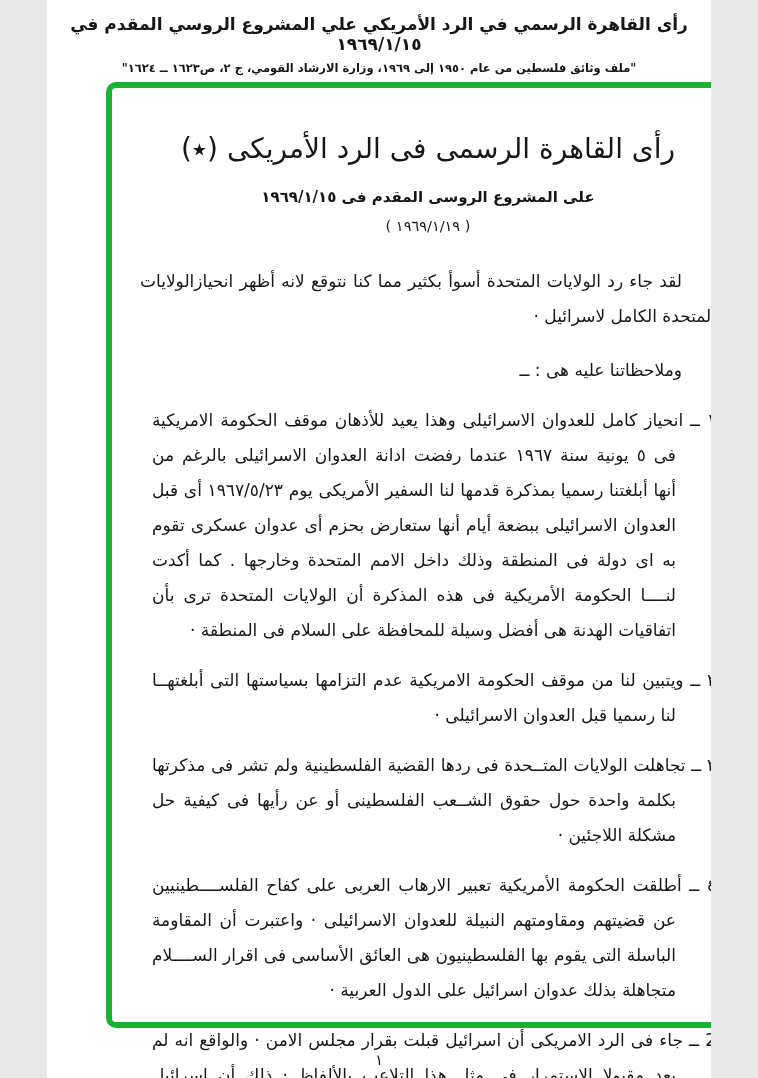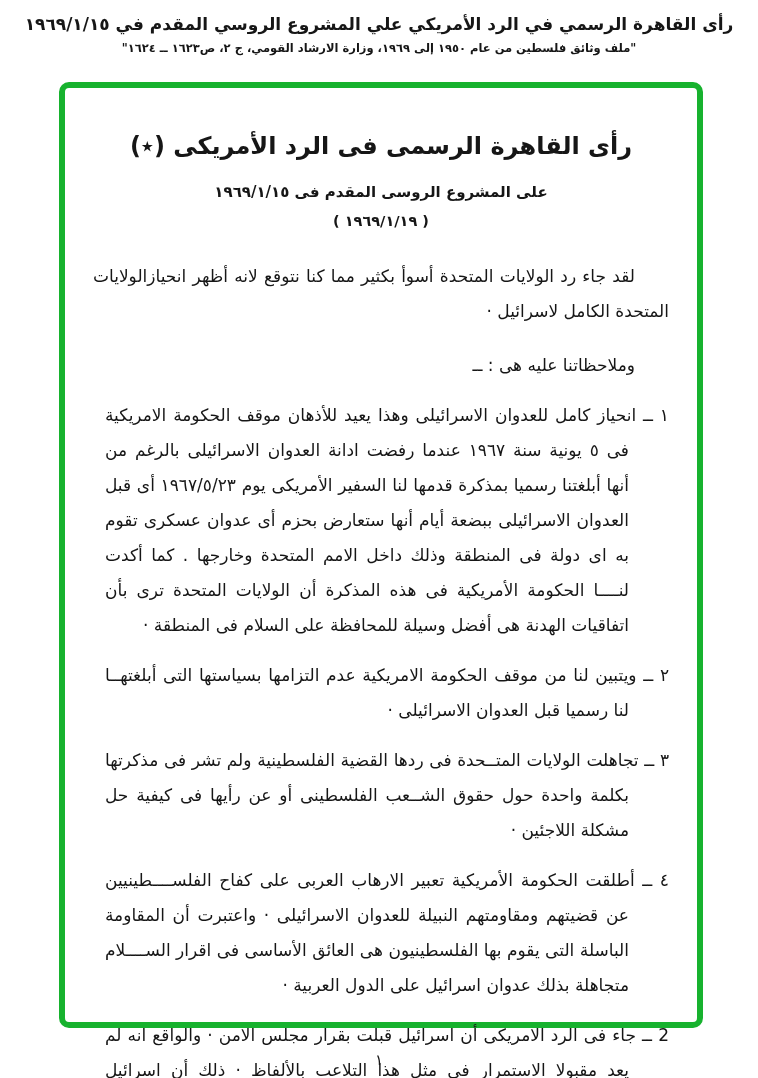--- a/index.html
+++ b/index.html
@@ -5,7 +5,7 @@
   html,body{margin:0;padding:0;background:#e8e8e8;}
   .page{
     position:relative;
-    width:758px;height:1078px;
+    width:664px;height:1078px;
     background:#ffffff;
     margin:0 auto;
     overflow:hidden;

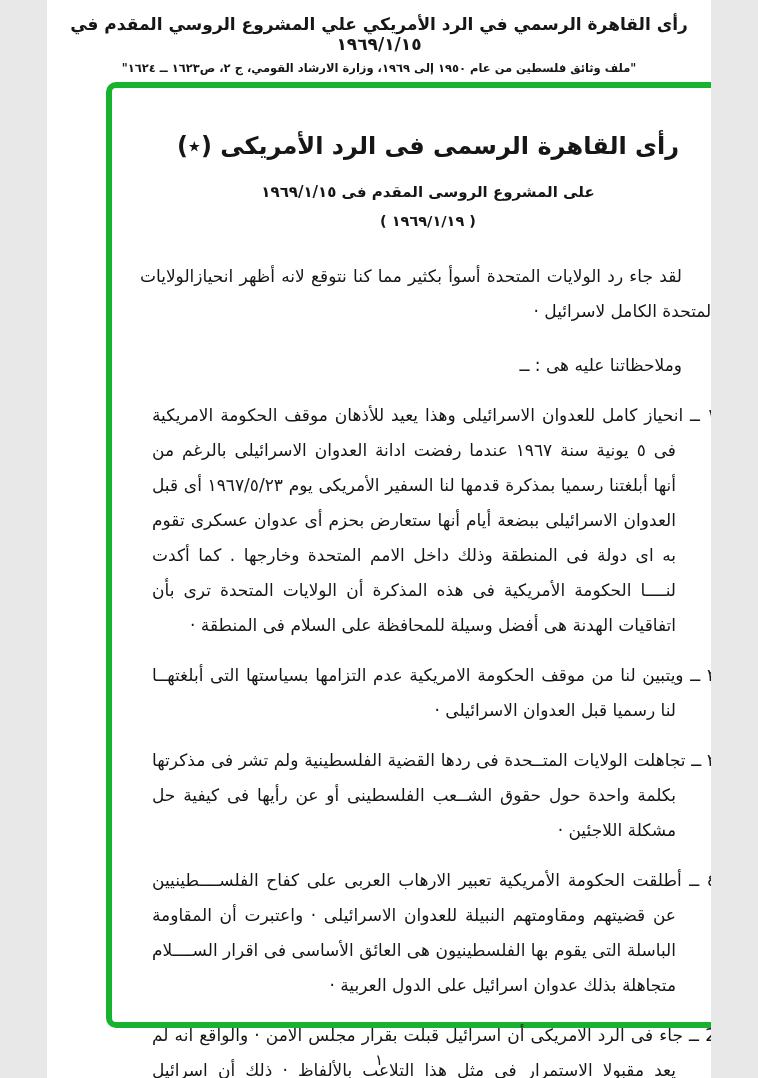--- a/index.html
+++ b/index.html
@@ -41,7 +41,7 @@
   }
   .doc-title1{
     text-align:center;
-    font-size:24px;font-weight:bold;
+    font-size:28px;font-weight:normal;
     margin-top:10px;
   }
   .doc-title2{

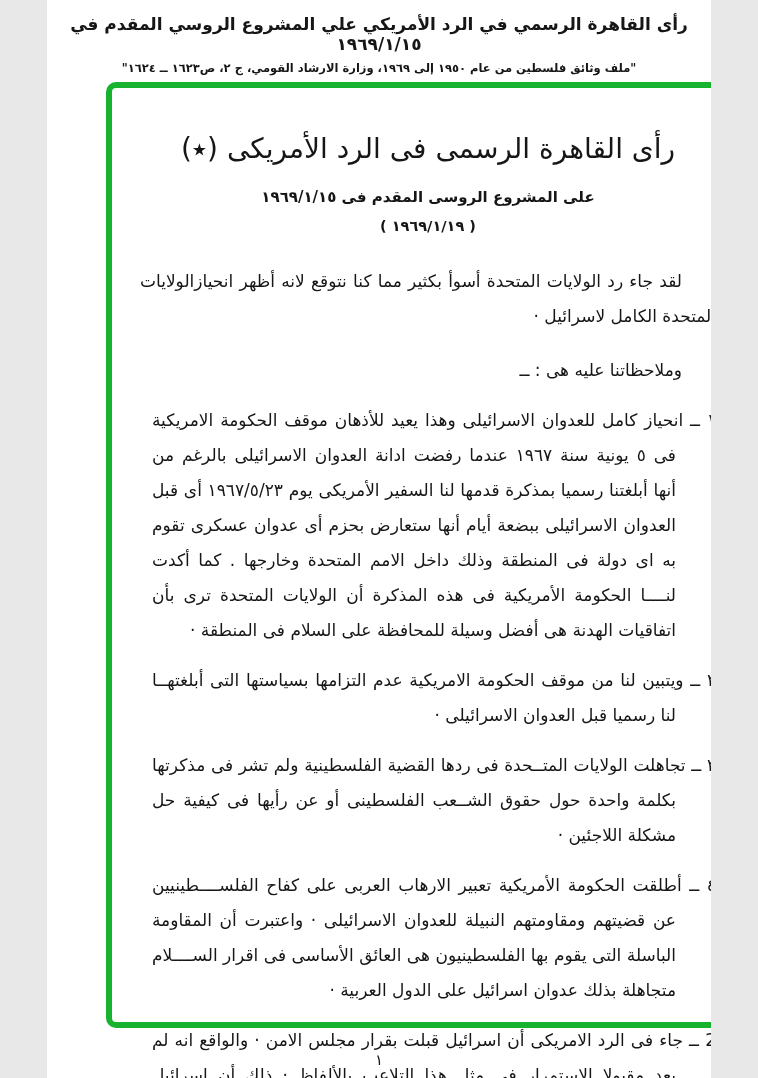--- a/index.html
+++ b/index.html
@@ -51,7 +51,7 @@
   }
   .doc-title3{
     text-align:center;
-    font-size:14.5px;font-weight:bold;
+    font-size:14.5px;font-weight:normal;
     margin-top:12px;
   }
   p{margin:0;}

